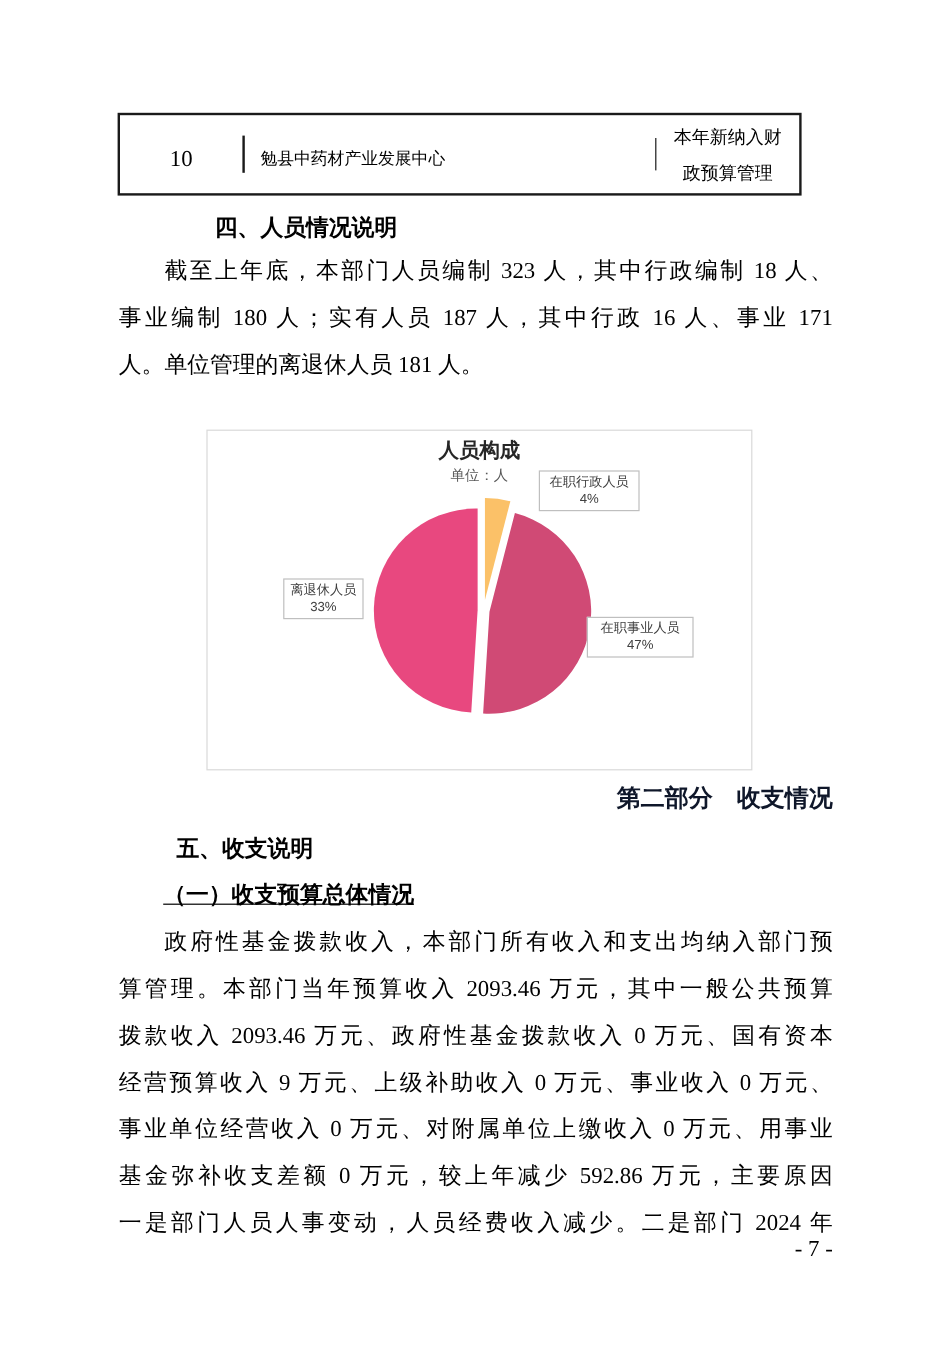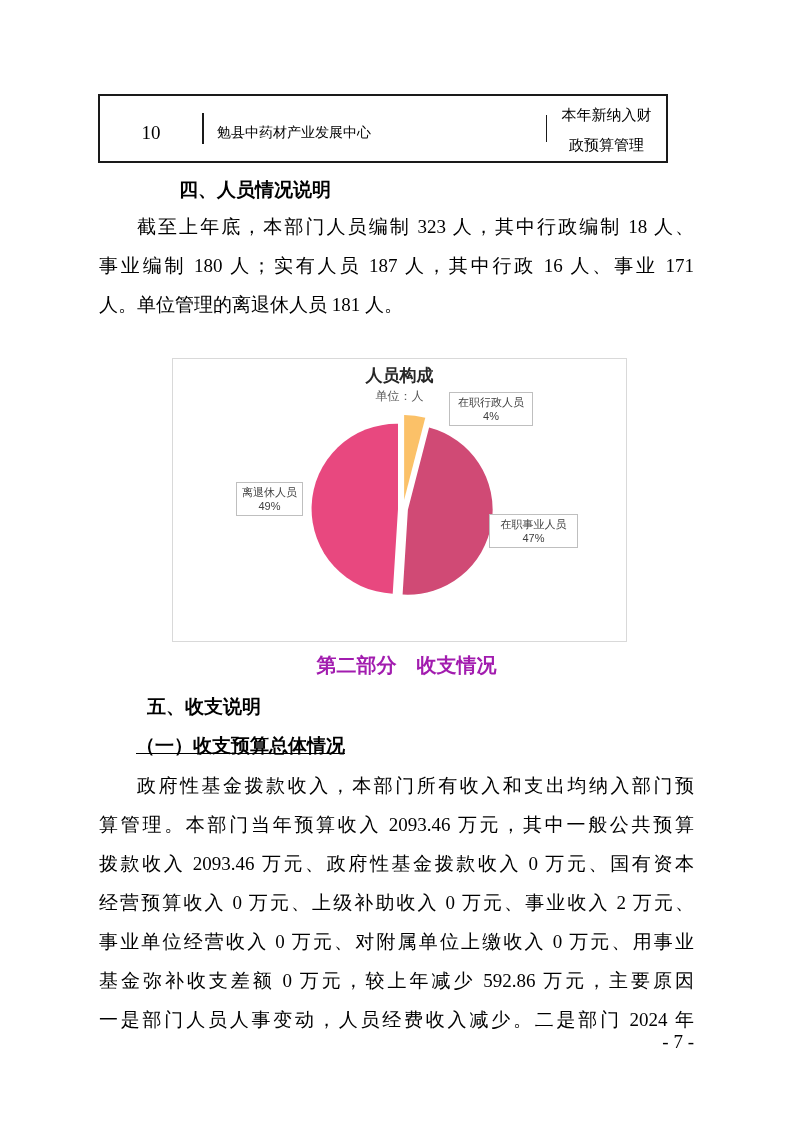--- a/index.html
+++ b/index.html
@@ -125,7 +125,7 @@
     </div>
     <div class="pie-label lbl2">
       <div>离退休人员</div>
-      <div>49%</div>
+      <div>33%</div>
     </div>
   </div>
 

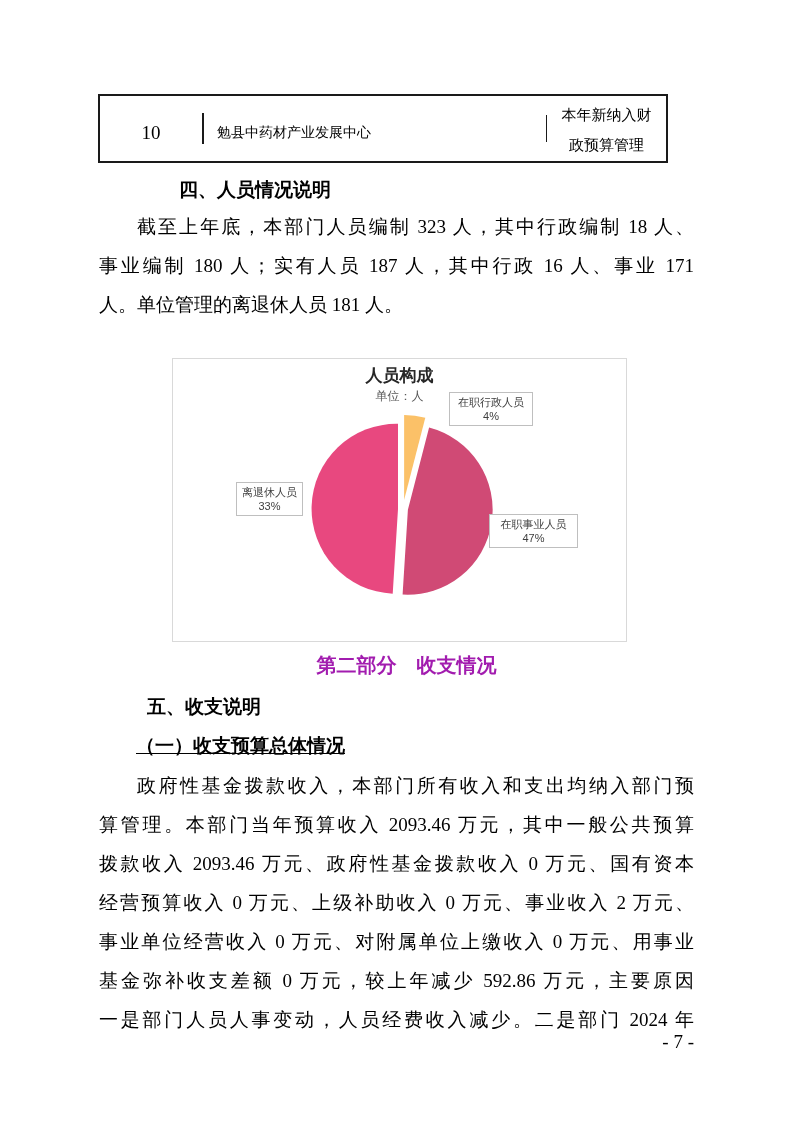--- a/index.html
+++ b/index.html
@@ -40,9 +40,9 @@
   .heading5{left:147px;top:694px;}
   .heading5-1{left:136px;top:733px;text-decoration:underline;}
   .part2-title{
-    position:absolute;left:109px;top:652px;width:595px;
+    position:absolute;left:99px;top:652px;width:595px;
     font-family:"Liberation Sans","DejaVu Sans",sans-serif;
-    font-weight:bold;font-size:20px;text-align:center;color:#a21caf;
+    font-weight:bold;font-size:20px;text-align:right;color:#0f172a;
   }
   .para{position:absolute;left:99px;width:595px;font-size:19px;}
   .para1{top:207px;}

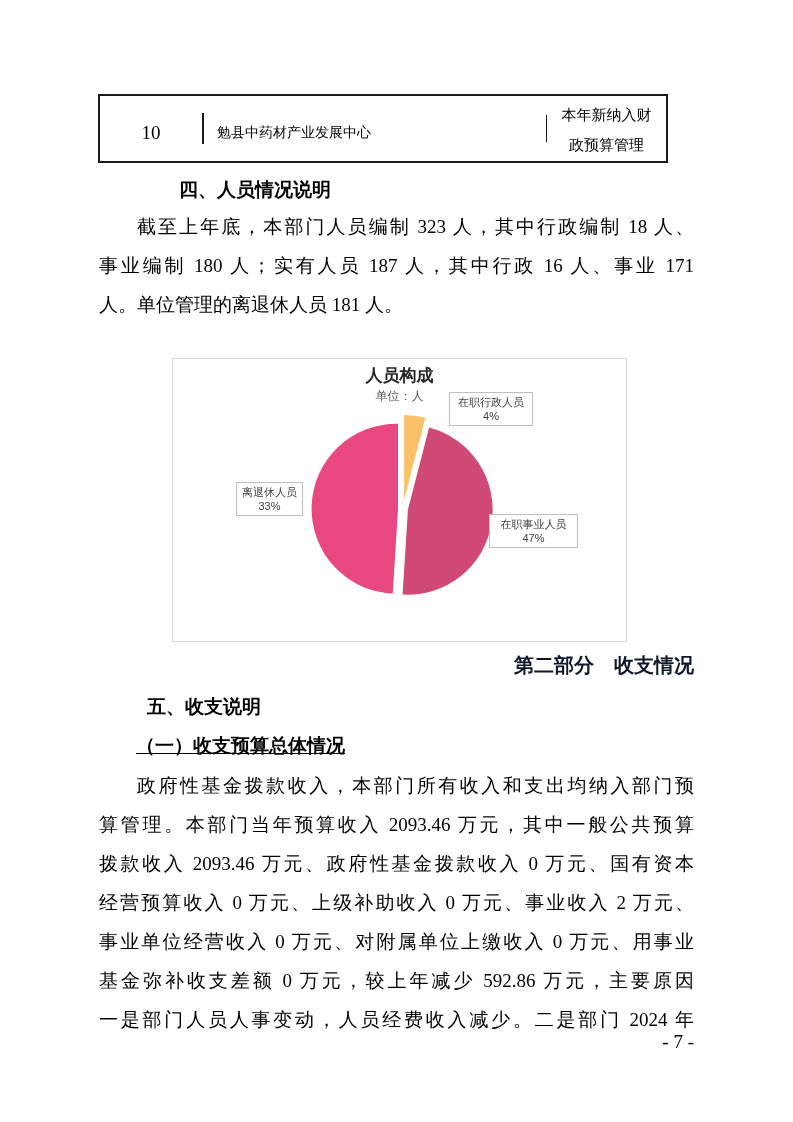--- a/index.html
+++ b/index.html
@@ -138,7 +138,7 @@
     <div class="line first">政府性基金拨款收入，本部门所有收入和支出均纳入部门预</div>
     <div class="line">算管理。本部门当年预算收入 2093.46 万元，其中一般公共预算</div>
     <div class="line">拨款收入 2093.46 万元、政府性基金拨款收入 0 万元、国有资本</div>
-    <div class="line">经营预算收入 0 万元、上级补助收入 0 万元、事业收入 2 万元、</div>
+    <div class="line">经营预算收入 9 万元、上级补助收入 0 万元、事业收入 0 万元、</div>
     <div class="line">事业单位经营收入 0 万元、对附属单位上缴收入 0 万元、用事业</div>
     <div class="line">基金弥补收支差额 0 万元，较上年减少 592.86 万元，主要原因</div>
     <div class="line">一是部门人员人事变动，人员经费收入减少。二是部门 2024 年</div>

